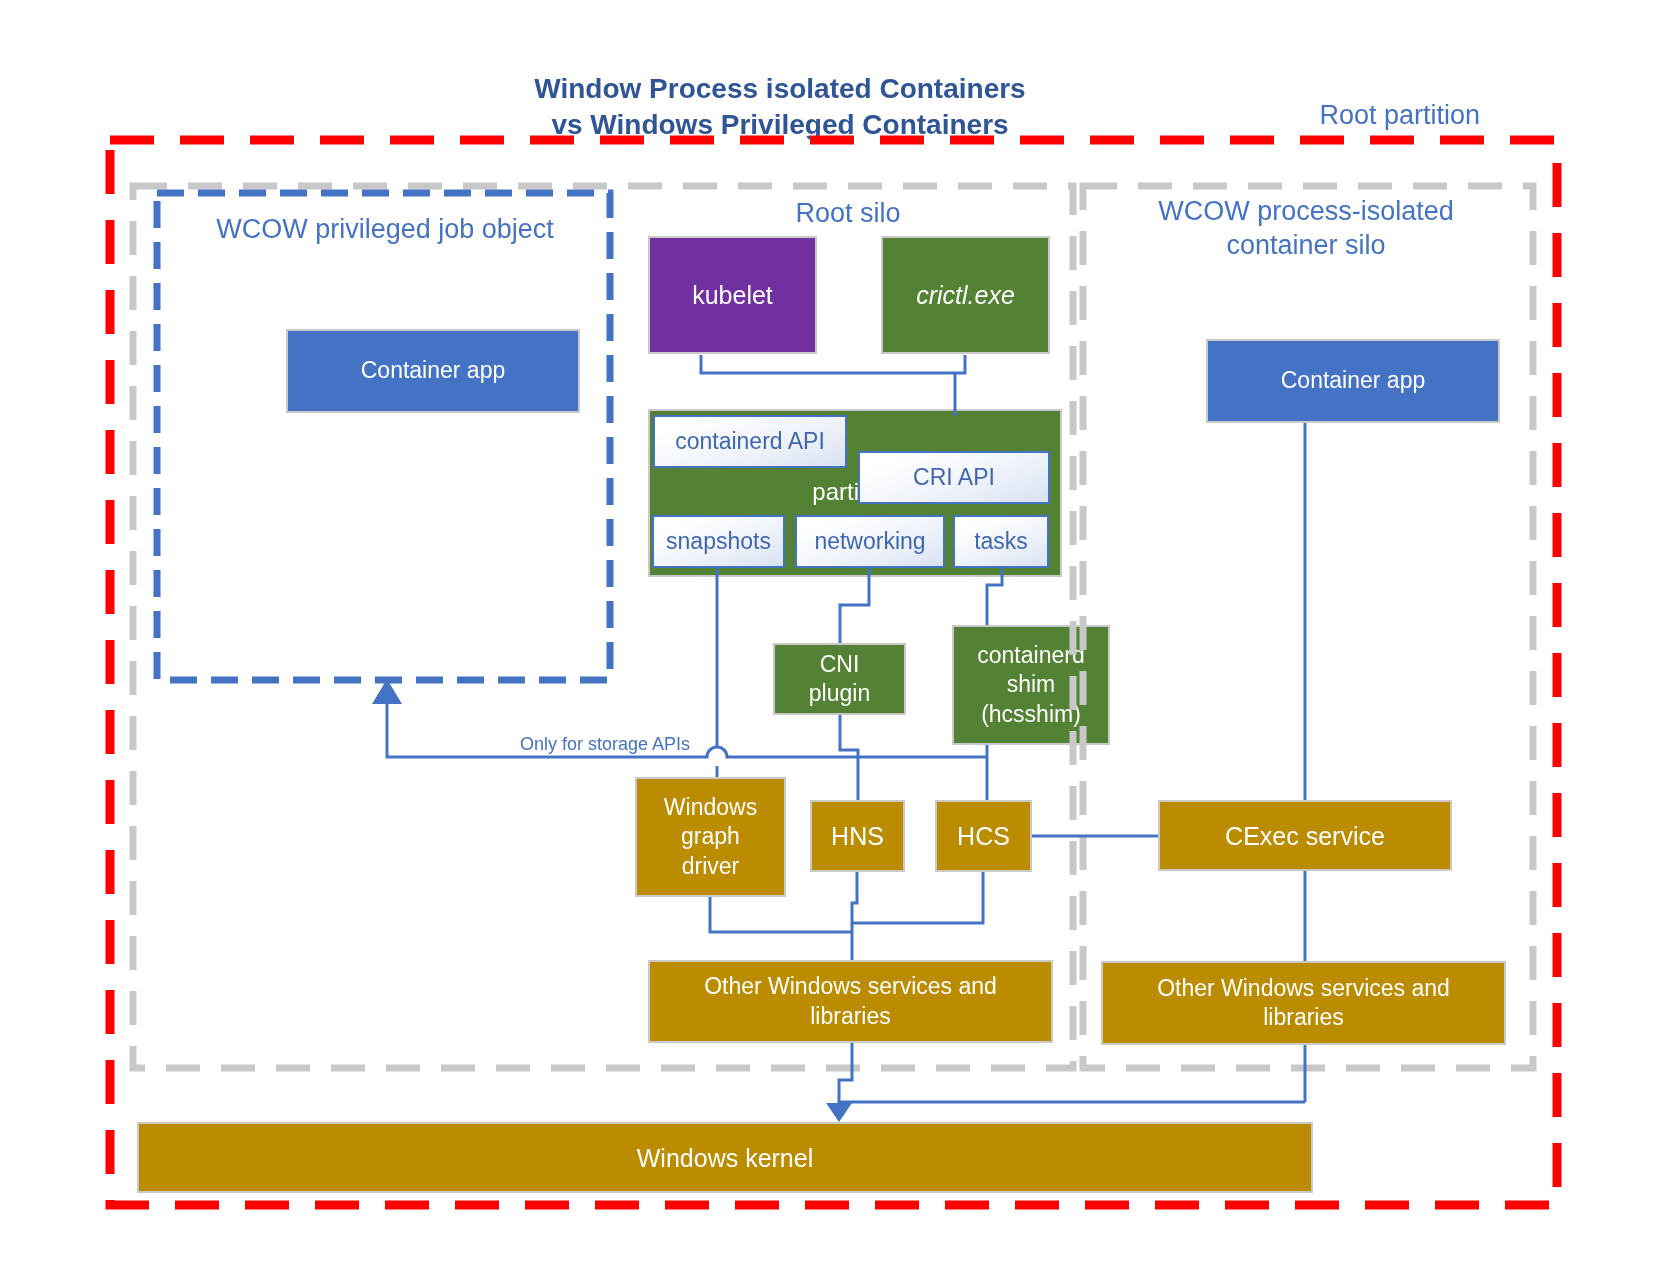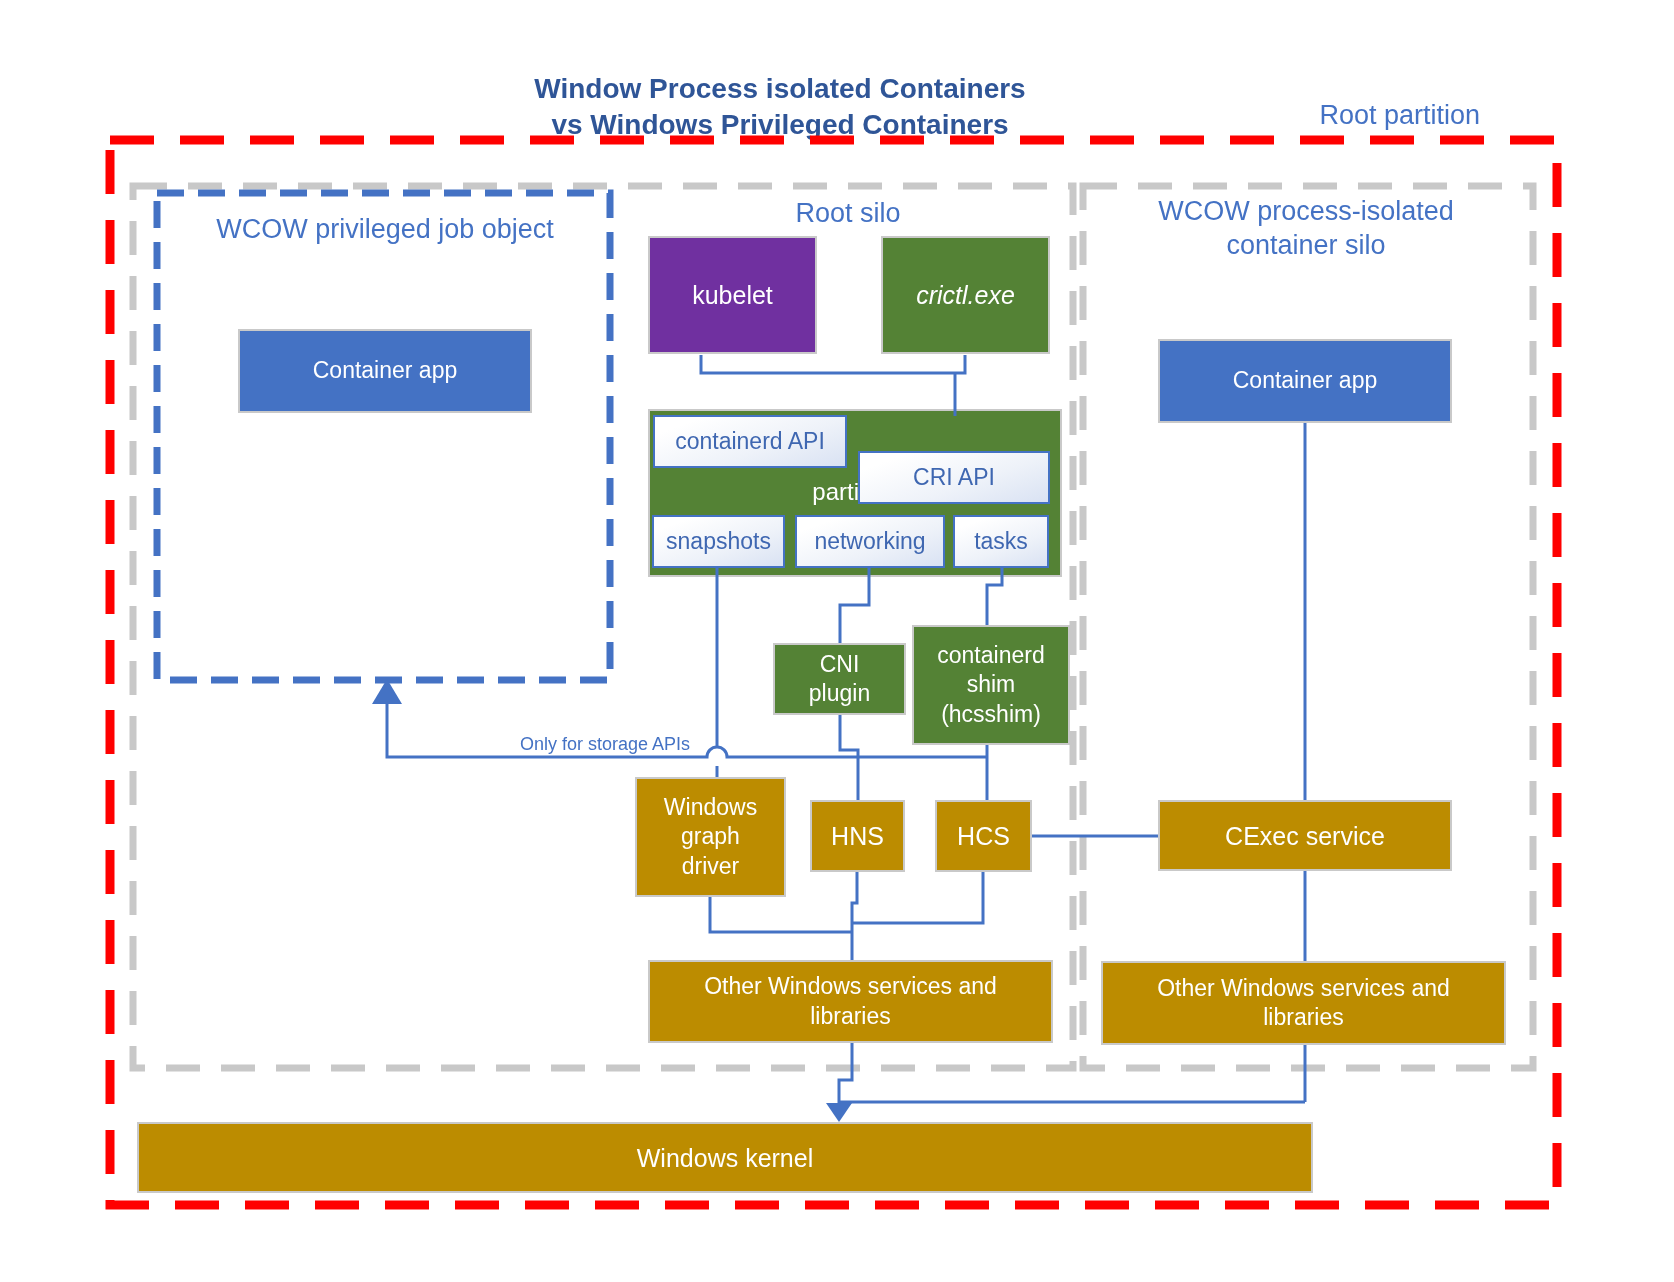--- a/index.html
+++ b/index.html
@@ -12,7 +12,7 @@
     text-align:center;color:#ffffff;font-size:23px;line-height:1.28;
     box-sizing:border-box;border:2px solid #C9C9C9;
   }
-  .blue{background:#4472C4;}
+  .blue{background:#4472C4;margin-left:48px;}
   .purple{background:#7030A0;}
   .green{background:#548235;}
   .gold{background:#BC8C00;}

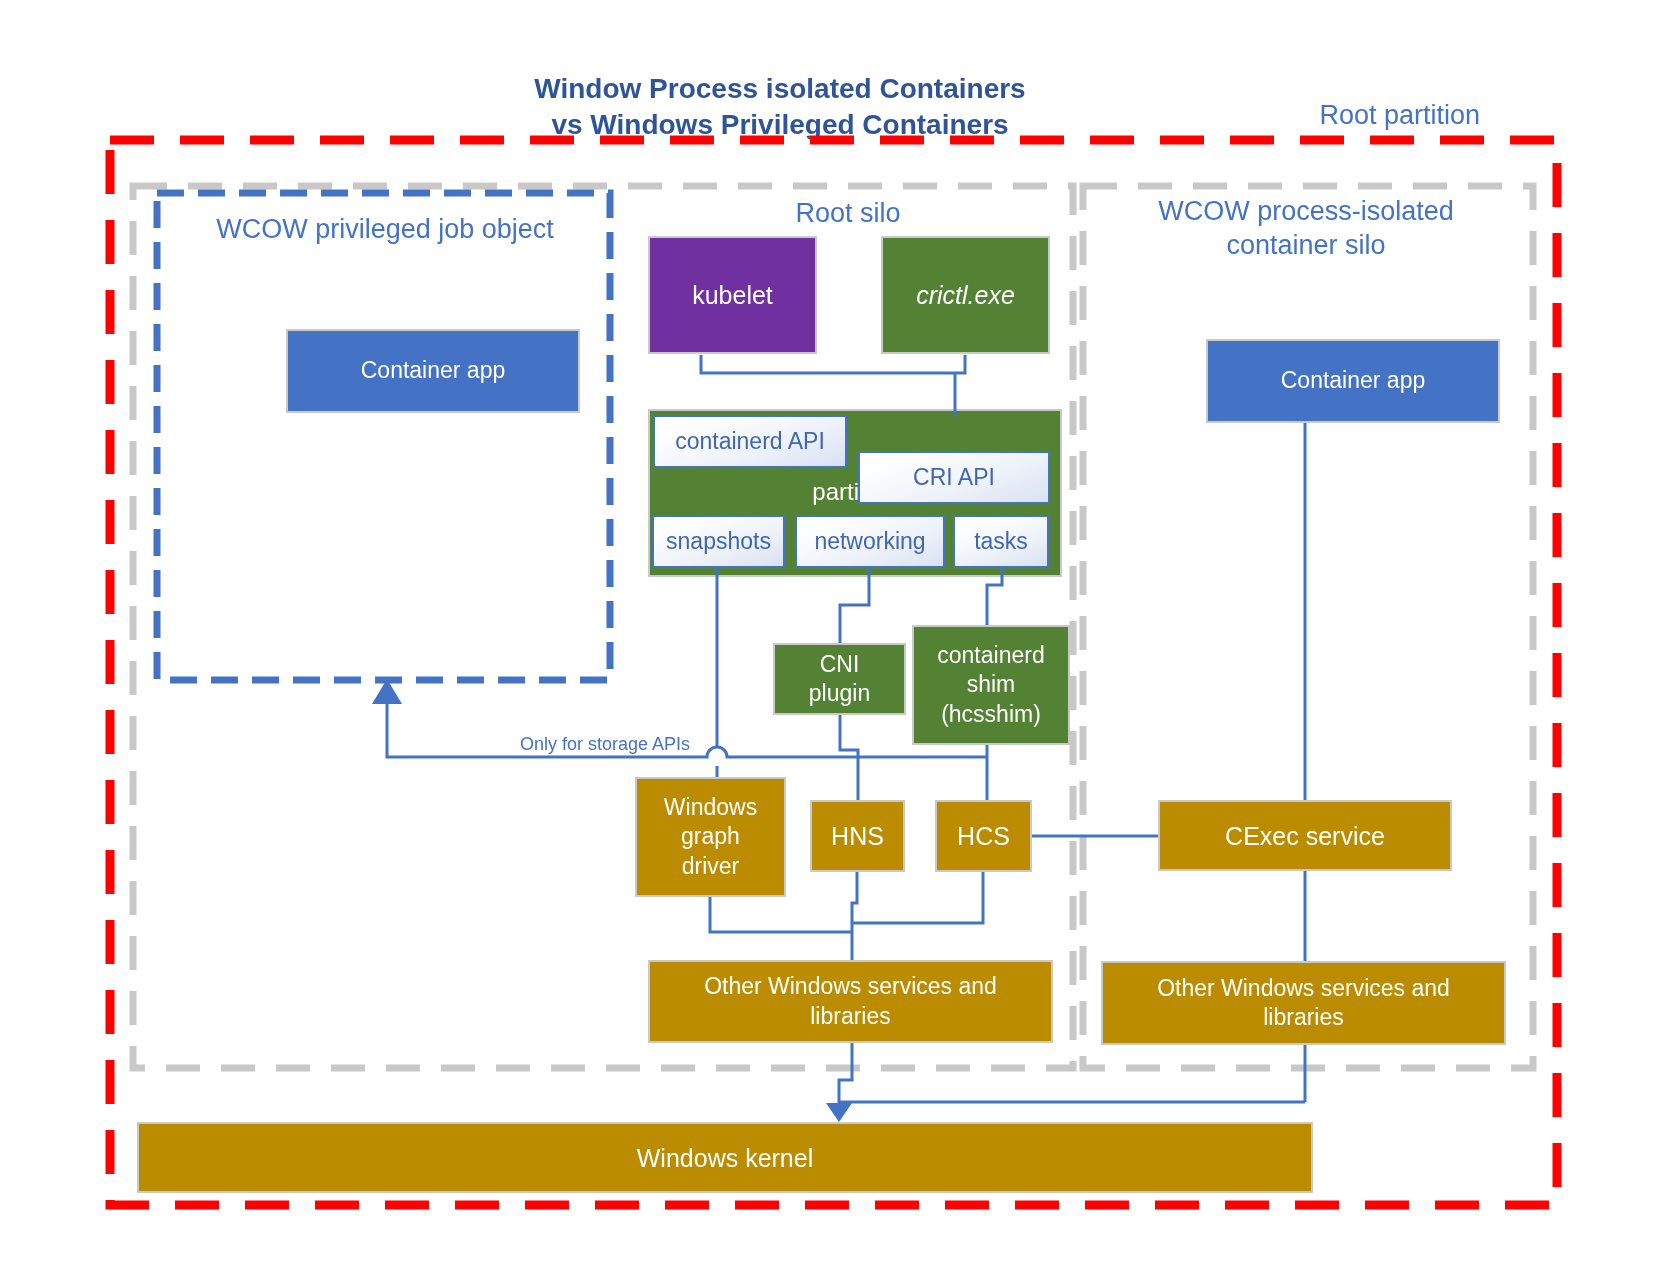--- a/index.html
+++ b/index.html
@@ -78,7 +78,7 @@
       <span>CNI plugin</span>
     </div>
 
-  <div class="box green" style="left:912px;top:625px;width:158px;height:120px;padding:0 10px;">
+  <div class="box green" style="left:952px;top:625px;width:158px;height:120px;padding:0 10px;">
       <span>containerd shim (hcsshim)</span>
     </div>
 

